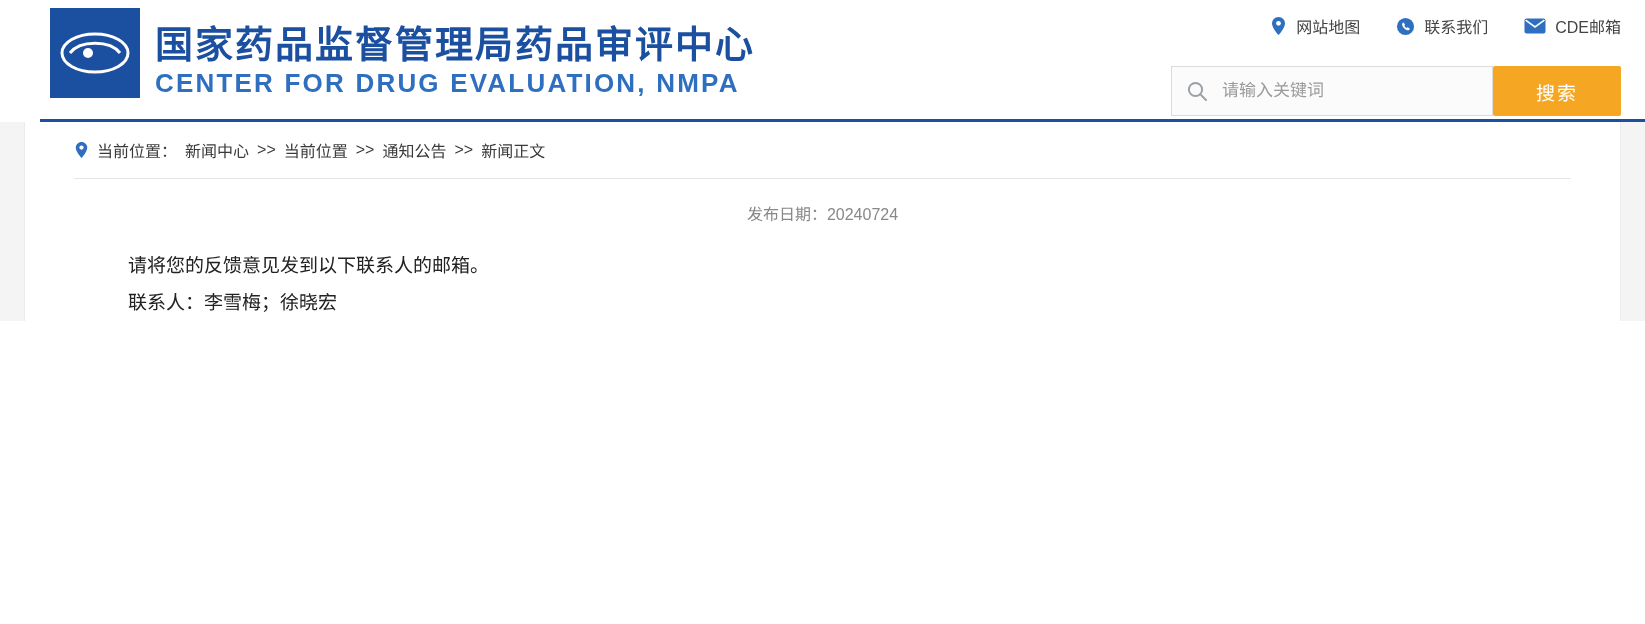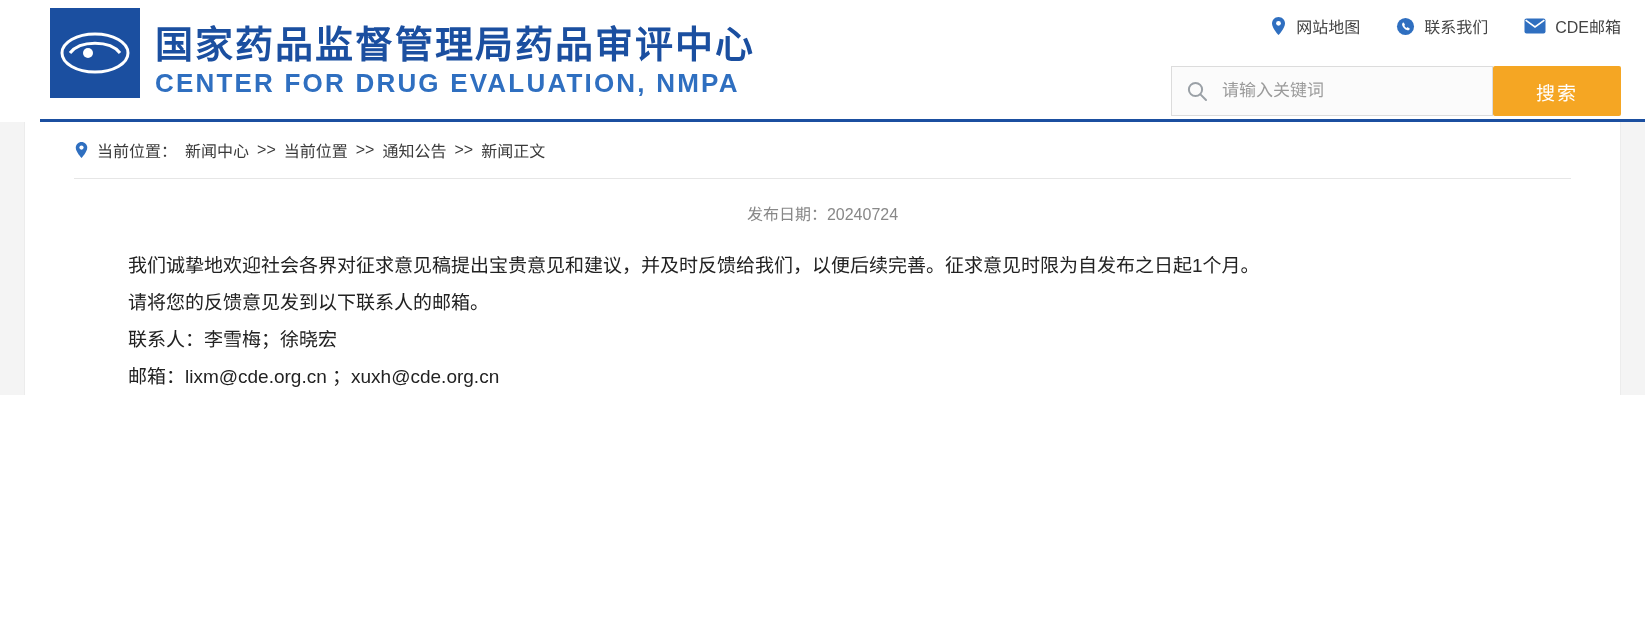--- a/index.html
+++ b/index.html
@@ -271,7 +271,6 @@
       <div class="article-date">发布日期：20240724</div>
 
       <div class="article-body">
-        <p>我们诚挚地欢迎社会各界对征求意见稿提出宝贵意见和建议，并及时反馈给我们，以便后续完善。征求意见时限为自发布之日起1个月。</p>
         <p>请将您的反馈意见发到以下联系人的邮箱。</p>
         <p>联系人：李雪梅；徐晓宏</p>
         <p>邮箱：lixm@cde.org.cn ；xuxh@cde.org.cn</p>

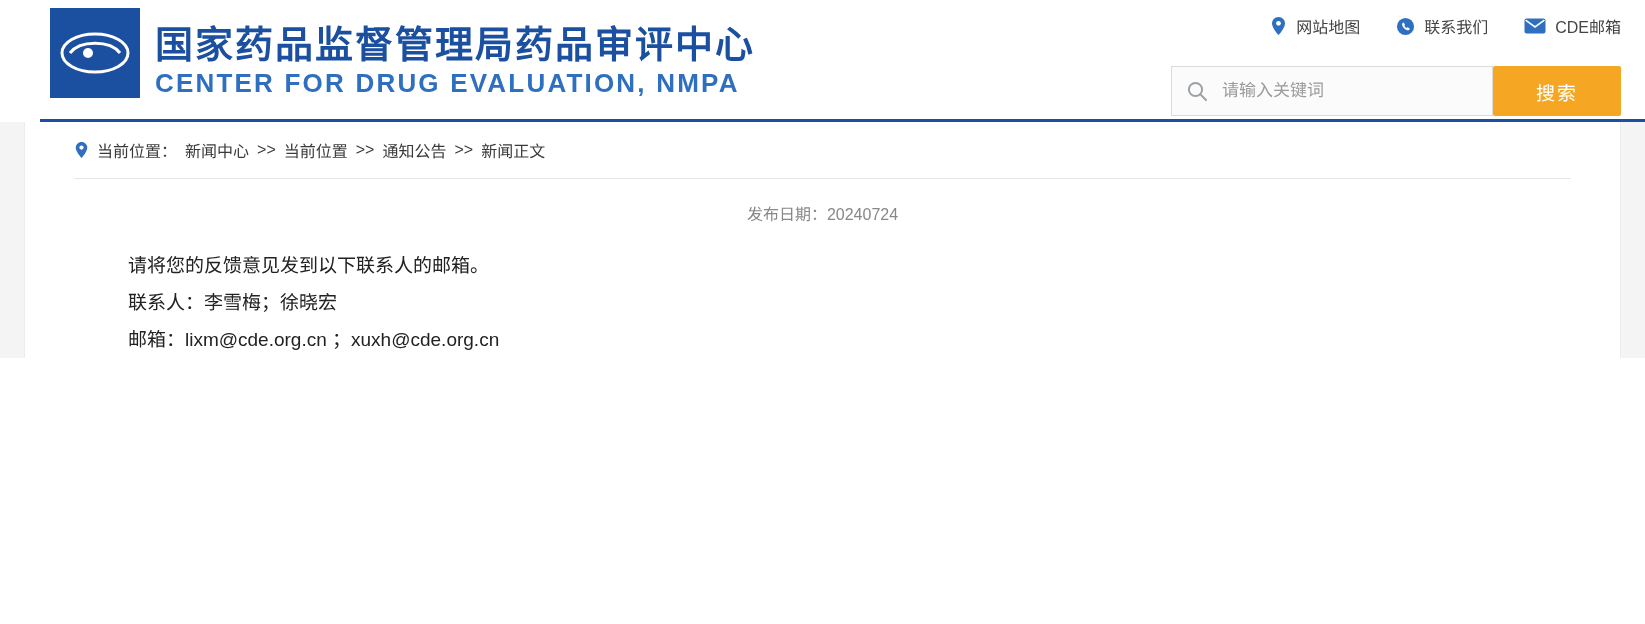--- a/index.html
+++ b/index.html
@@ -273,7 +273,6 @@
       <div class="article-body">
         <p>请将您的反馈意见发到以下联系人的邮箱。</p>
         <p>联系人：李雪梅；徐晓宏</p>
-        <p>邮箱：lixm@cde.org.cn ；xuxh@cde.org.cn</p>
       </div>
     </div>
 

